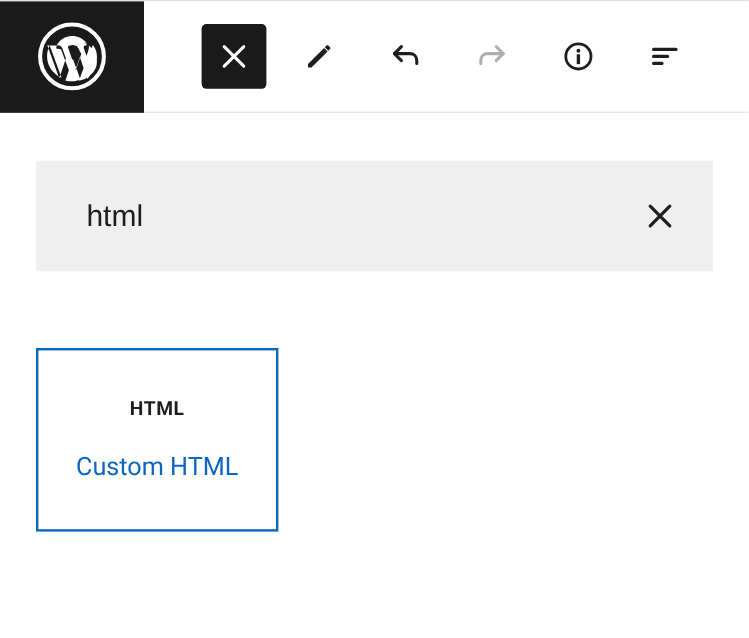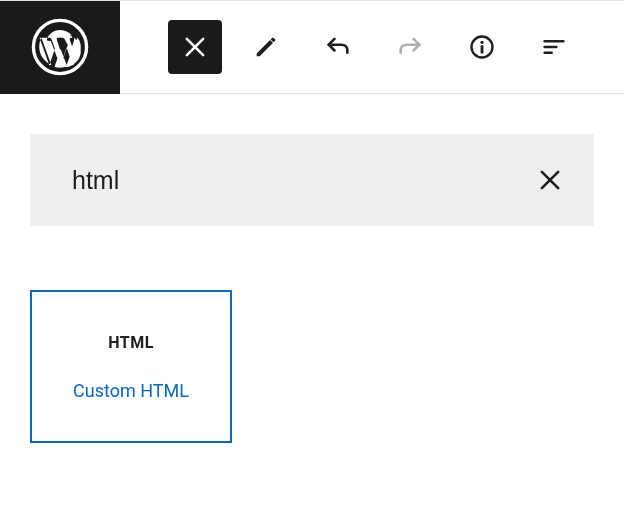--- a/index.html
+++ b/index.html
@@ -72,7 +72,7 @@
       color: #1e1e1e;
     }
     .block-title {
-      font-size: 18px;
+      font-size: 21px;
       color: #0a66c2;
     }
   </style>

